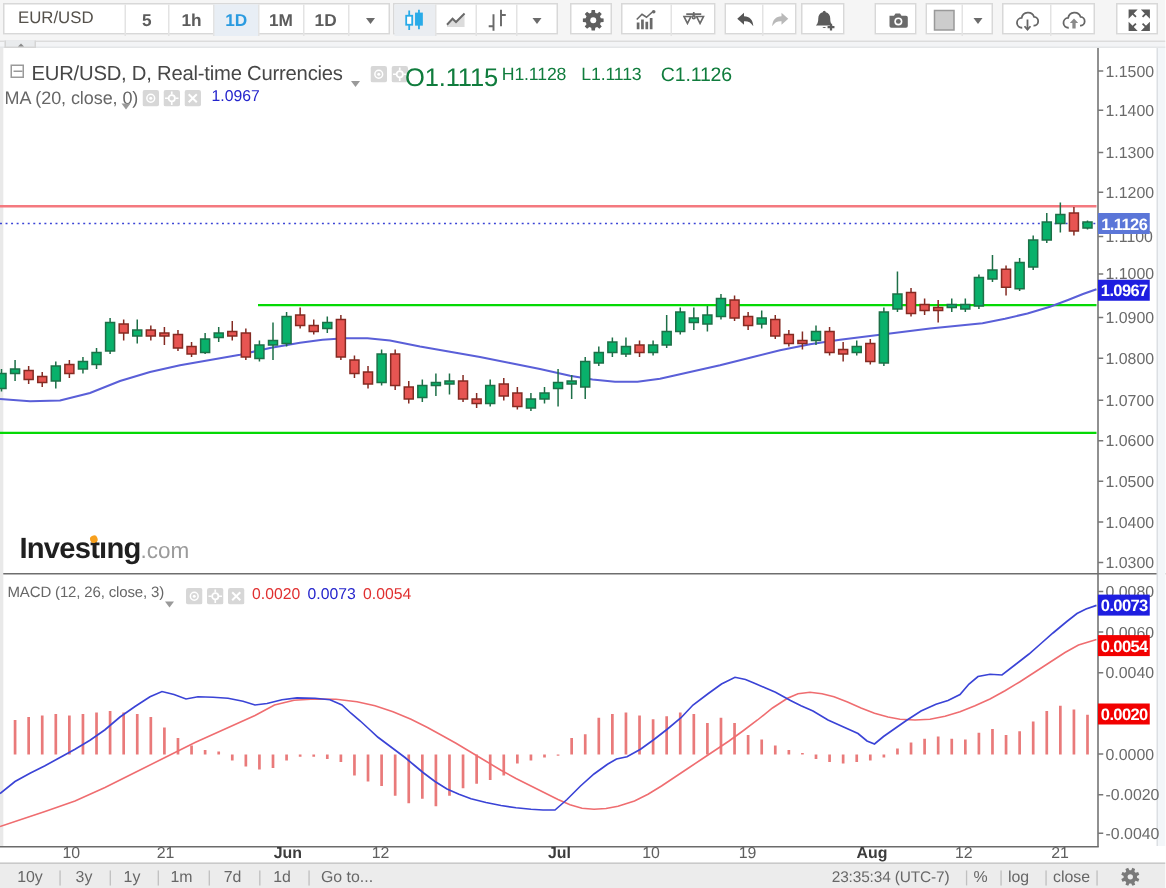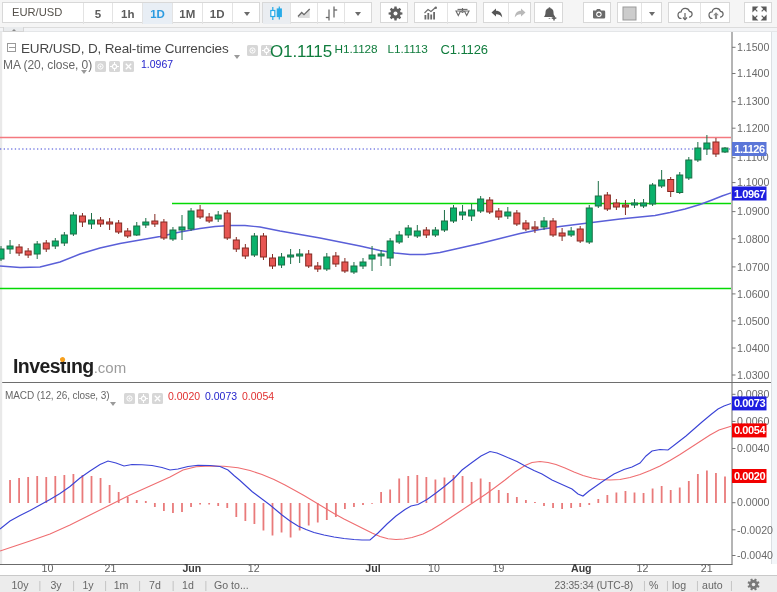--- a/index.html
+++ b/index.html
@@ -561,7 +561,7 @@
     <div style="position:absolute;left:138.2px;top:3px;color:#c0c0c0;">|</div>
     <div style="position:absolute;left:171.8px;top:3px;color:#c0c0c0;">|</div>
     <div style="position:absolute;left:204.6px;top:3px;color:#c0c0c0;">|</div>
-    <div style="position:absolute;left:633px;top:3.5px;transform:translateX(-100%);white-space:nowrap;font-size:10.3px;letter-spacing:-0.1px;">23:35:34 (UTC-8)</div>
+    <div style="position:absolute;left:633px;top:3.5px;transform:translateX(-100%);white-space:nowrap;font-size:10.3px;letter-spacing:-0.1px;">23:35:34 (UTC-7)</div>
     <div style="position:absolute;left:643px;top:3px;color:#c0c0c0;">|</div>
     <div style="position:absolute;left:649px;top:3px;">%</div>
     <div style="position:absolute;left:666px;top:3px;color:#c0c0c0;">|</div>

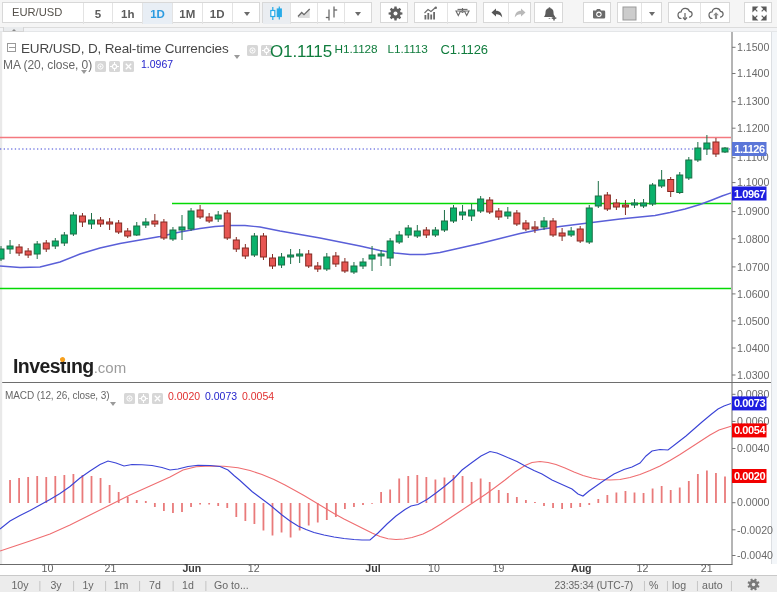--- a/index.html
+++ b/index.html
@@ -567,7 +567,7 @@
     <div style="position:absolute;left:666px;top:3px;color:#c0c0c0;">|</div>
     <div style="position:absolute;left:672px;top:3px;">log</div>
     <div style="position:absolute;left:696px;top:3px;color:#c0c0c0;">|</div>
-    <div style="position:absolute;left:702px;top:3px;">auto</div>
+    <div style="position:absolute;left:702px;top:3px;">close</div>
     <div style="position:absolute;left:730px;top:3px;color:#c0c0c0;">|</div>
     <div style="position:absolute;left:747px;top:2px;"><svg width="14" height="14" viewBox="0 0 15 15">
         <path d="M11.76,7.62 L13.43,8.50 L12.63,10.45 L10.82,9.90 L9.93,10.81 L10.48,12.61 L8.54,13.42 L7.65,11.76 L6.38,11.76 L5.50,13.43 L3.55,12.63 L4.10,10.82 L3.19,9.93 L1.39,10.48 L0.58,8.54 L2.24,7.65 L2.24,6.38 L0.57,5.50 L1.37,3.55 L3.18,4.10 L4.07,3.19 L3.52,1.39 L5.46,0.58 L6.35,2.24 L7.62,2.24 L8.50,0.57 L10.45,1.37 L9.90,3.18 L10.81,4.07 L12.61,3.52 L13.42,5.46 L11.76,6.35 Z" fill="#7a7a7a"></path>

